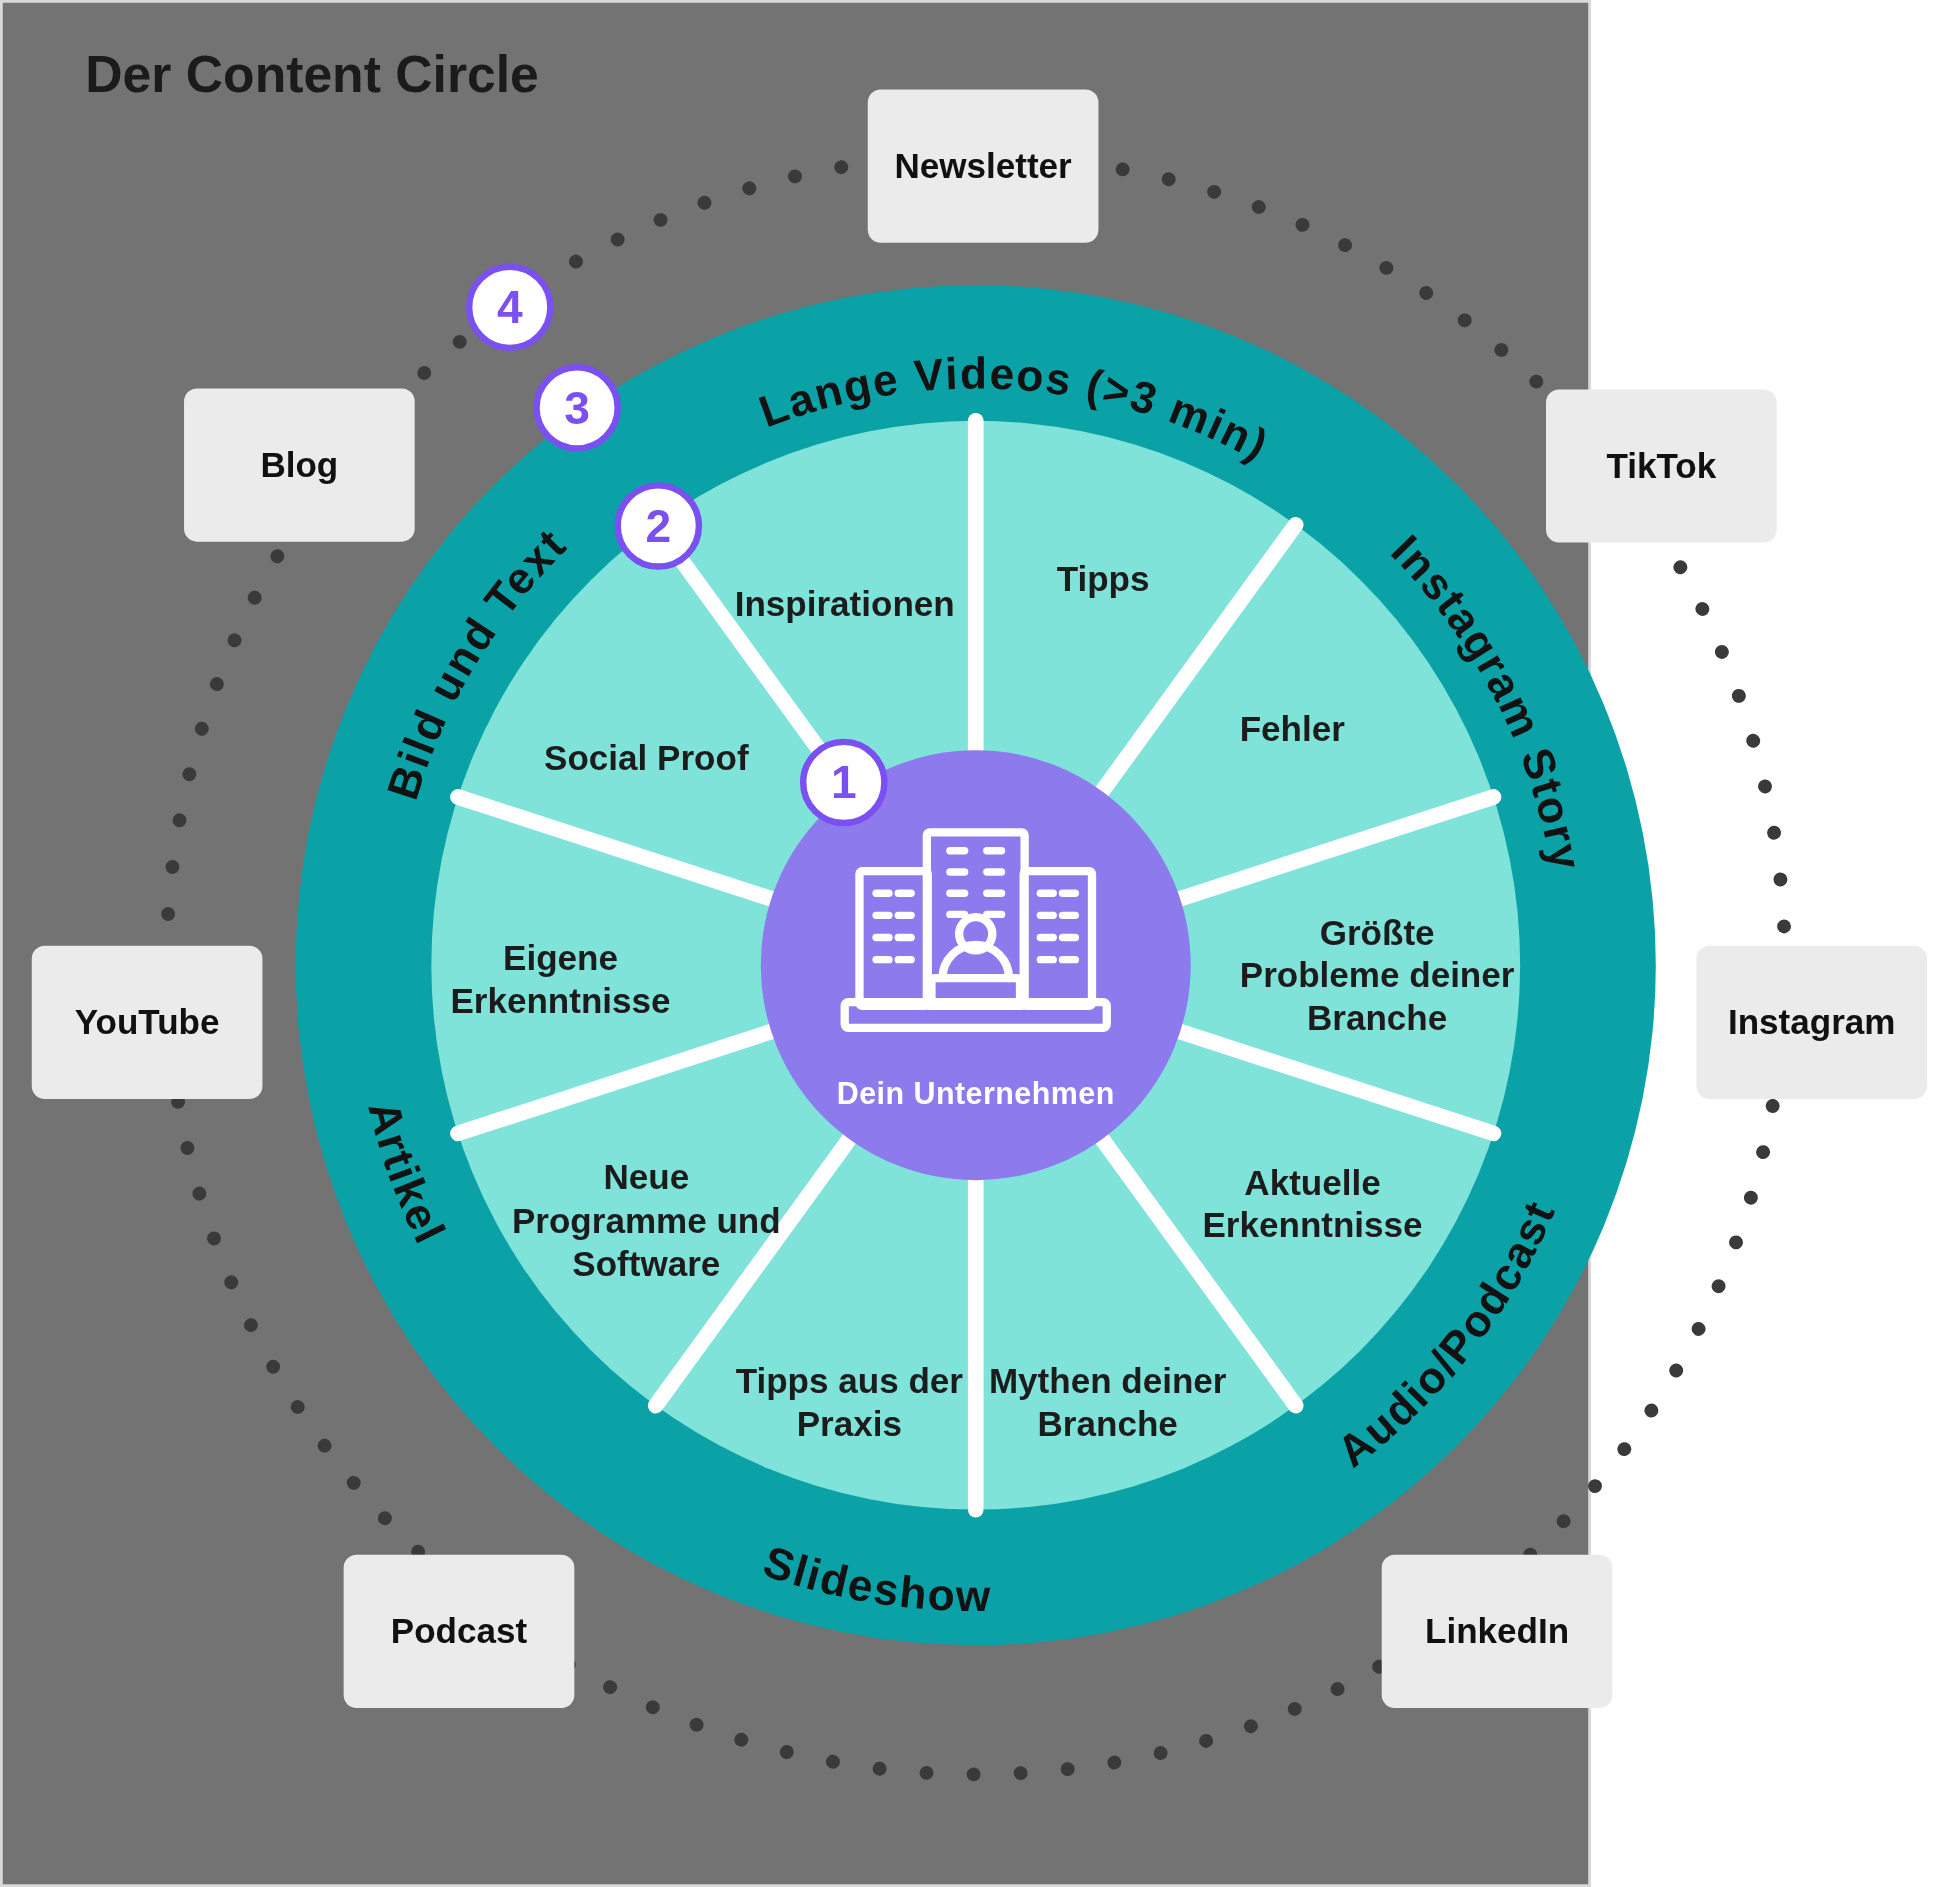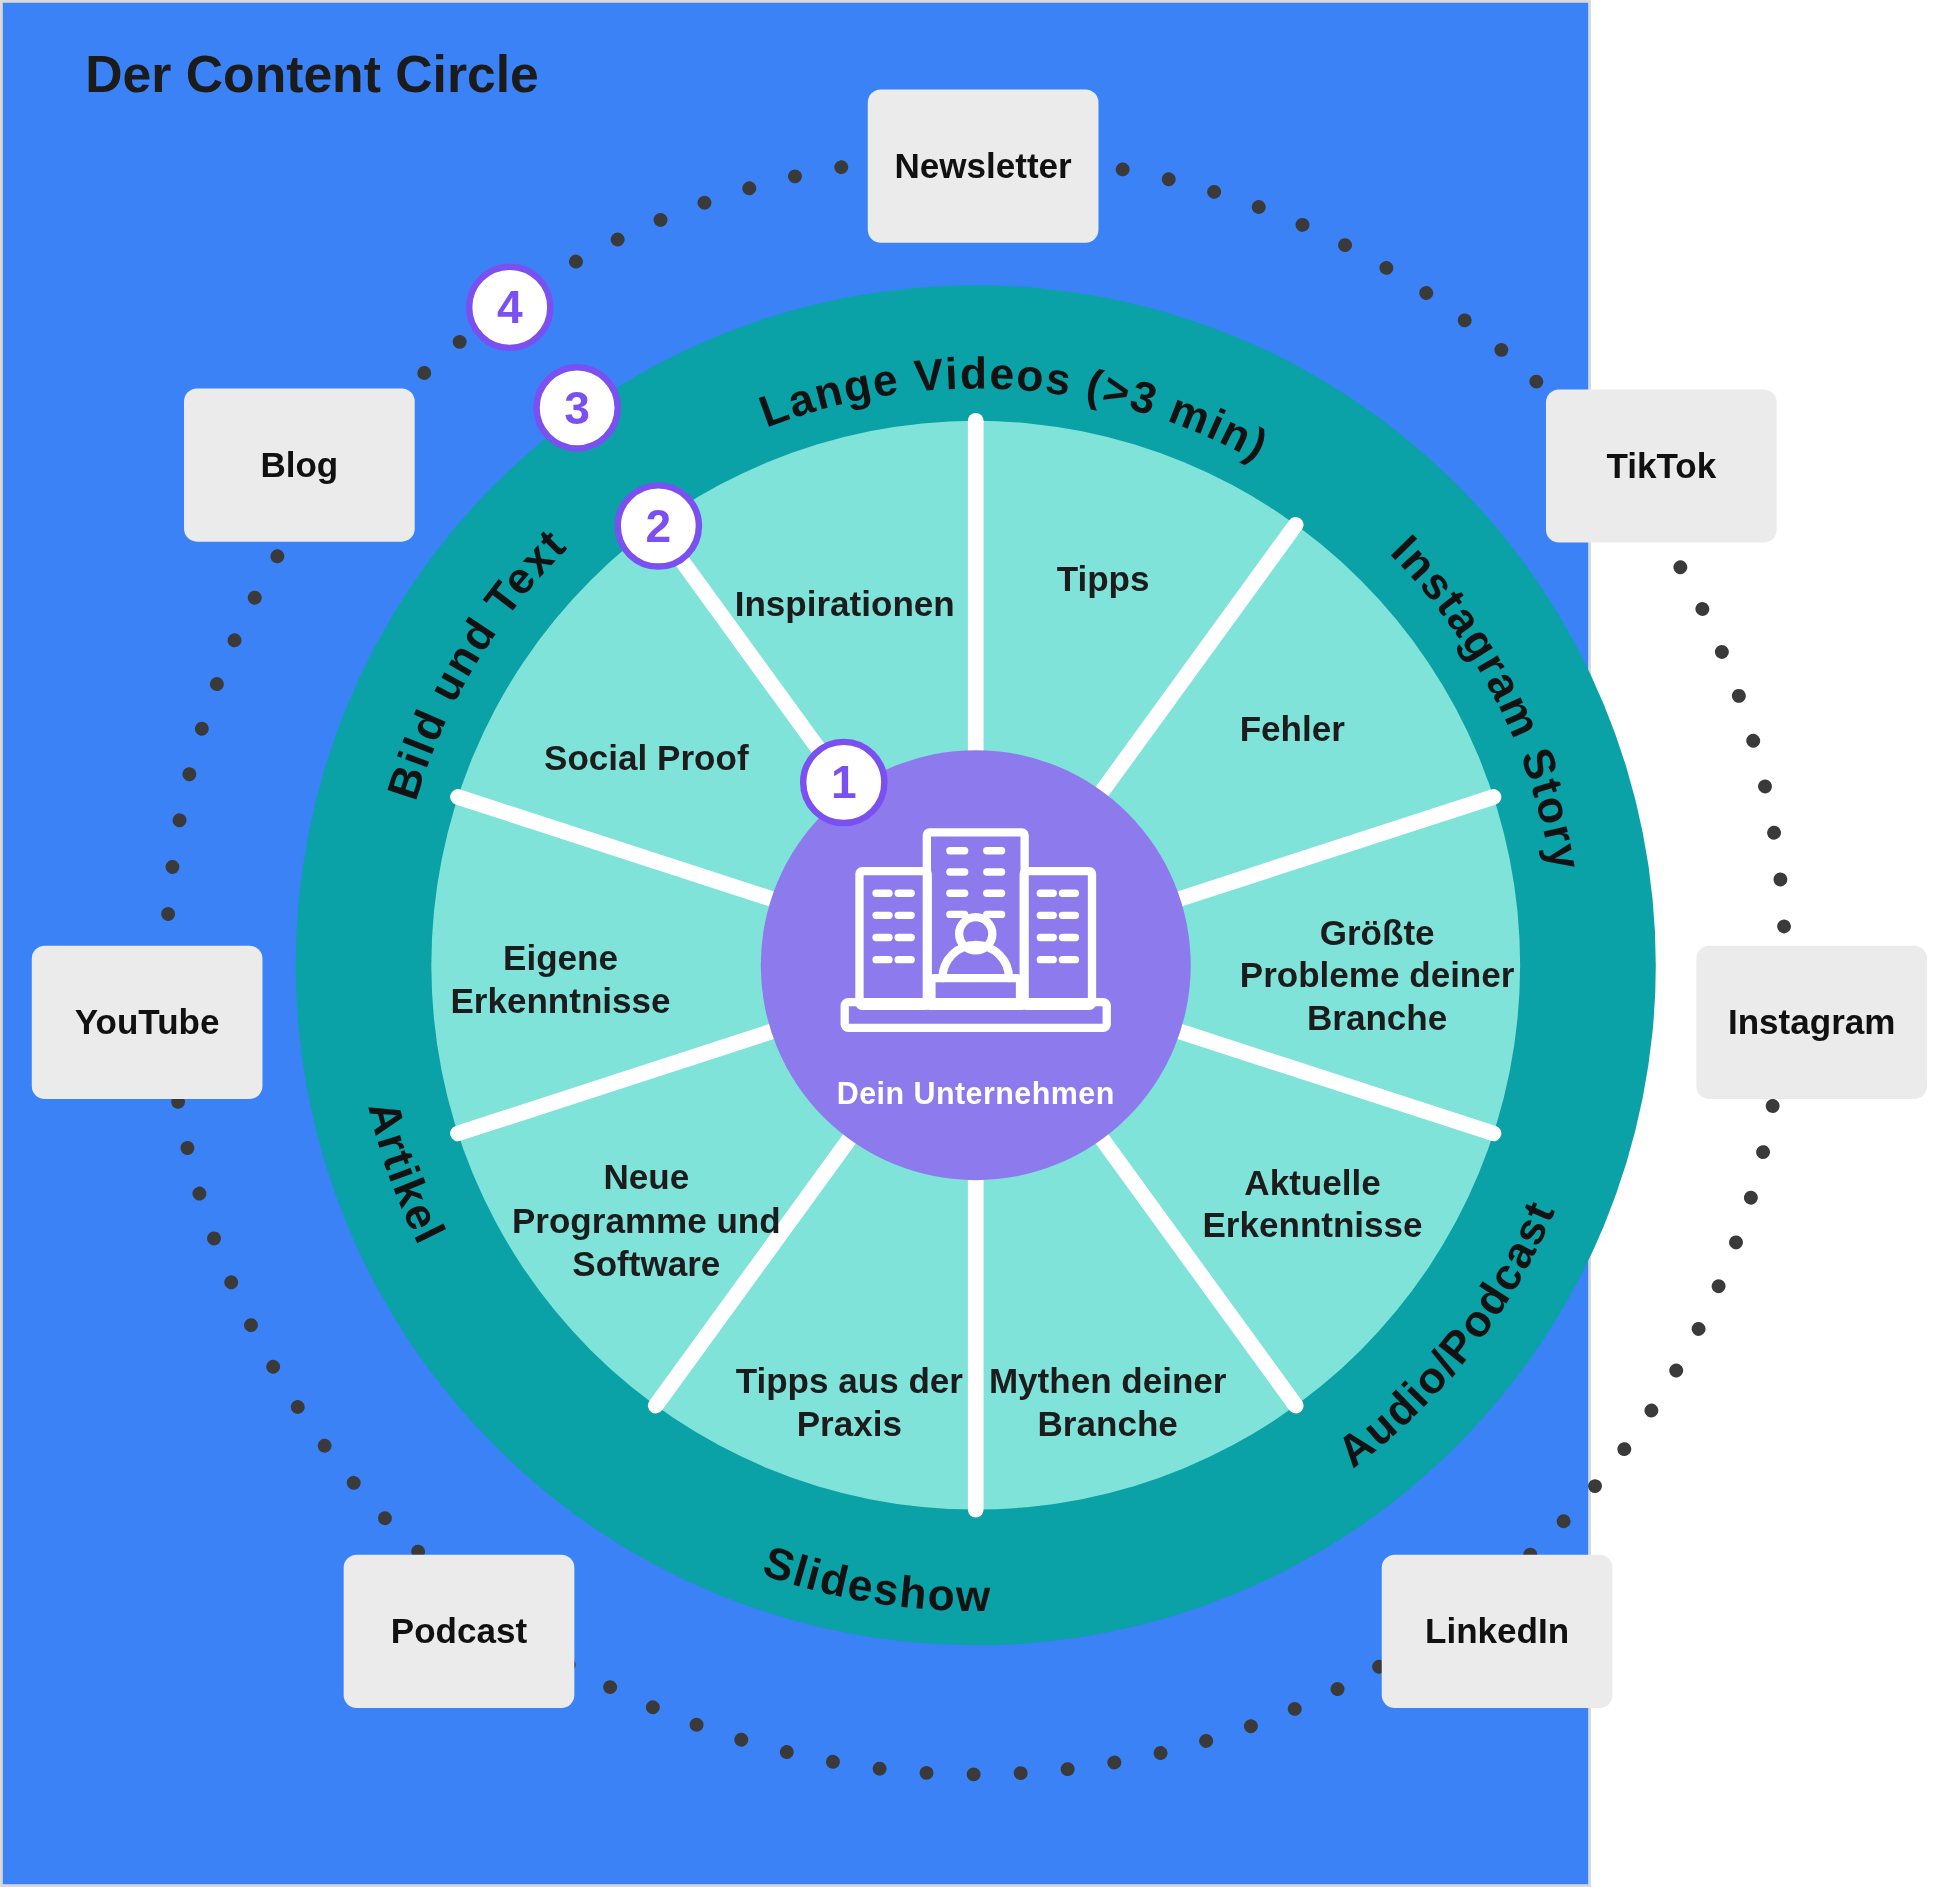--- a/index.html
+++ b/index.html
@@ -6,7 +6,7 @@
   .frame {
     position:relative;
     width:1591px; height:1887px;
-    background:#3b82f6;
+    background:#737373;
     box-shadow: inset 0 0 0 2.8px #d9d9d9;
     font-family:"Liberation Sans", sans-serif;
   }

